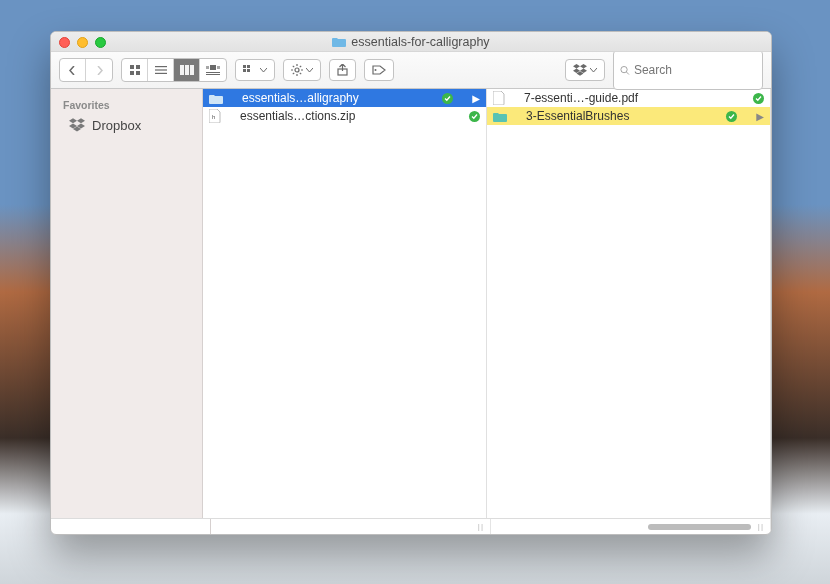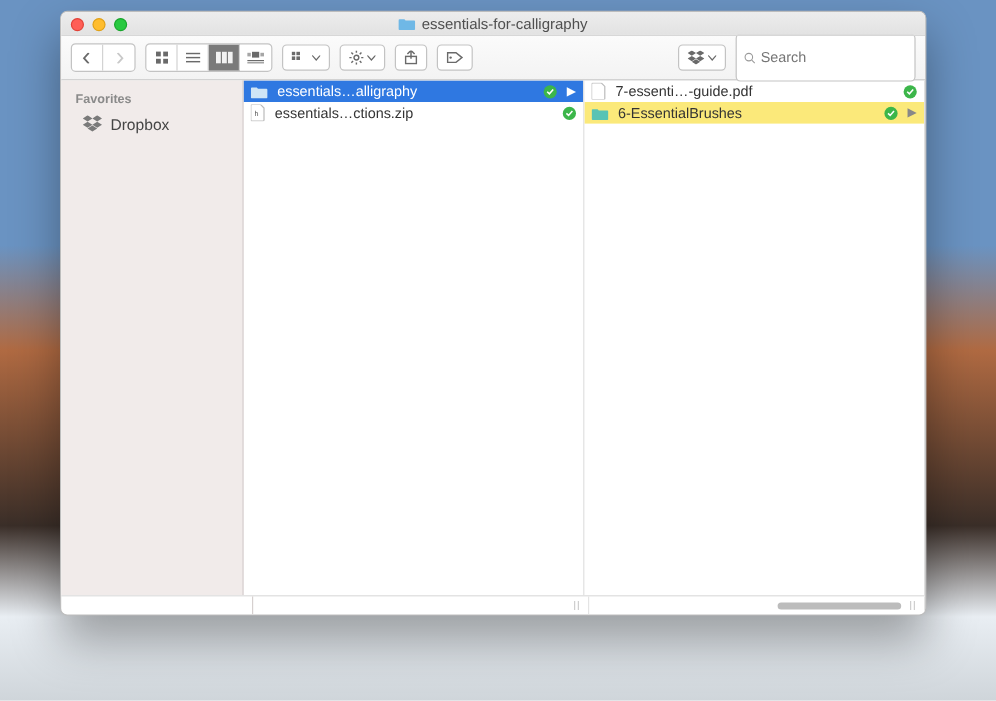--- a/index.html
+++ b/index.html
@@ -5,7 +5,7 @@
   * { box-sizing: border-box; margin: 0; padding: 0; }
   html, body { width: 830px; height: 584px; overflow: hidden; font-family: -apple-system, "Helvetica Neue", Arial, sans-serif; font-size: 13px; color: #333; }
   .desktop { width: 830px; height: 584px; position: relative; background: linear-gradient(180deg,#6a93c2 0%,#6a93c2 35%,#b06a42 50%,#3a2e28 75%,#e9eef3 88%,#cfd5da 100%); }
-  .window { position: absolute; left: 50px; top: 9px; width: 722px; height: 504px; background: #fff; border: 1px solid #bdbdbd; border-radius: 6px; box-shadow: 0 20px 40px rgba(0,0,0,.35); overflow: hidden; display: flex; flex-direction: column; }
+  .window { position: absolute; left: 50px; top: 31px; width: 722px; height: 504px; background: #fff; border: 1px solid #bdbdbd; border-radius: 6px; box-shadow: 0 20px 40px rgba(0,0,0,.35); overflow: hidden; display: flex; flex-direction: column; }
   .titlebar { height: 20px; background: linear-gradient(#ededed,#e2e2e2); border-bottom: 1px solid #d7d7d7; display: flex; align-items: center; position: relative; }
   .traffic { position: absolute; left: 8px; top: 5px; display: flex; gap: 7px; }
   .traffic span { width: 11px; height: 11px; border-radius: 50%; display: inline-block; }

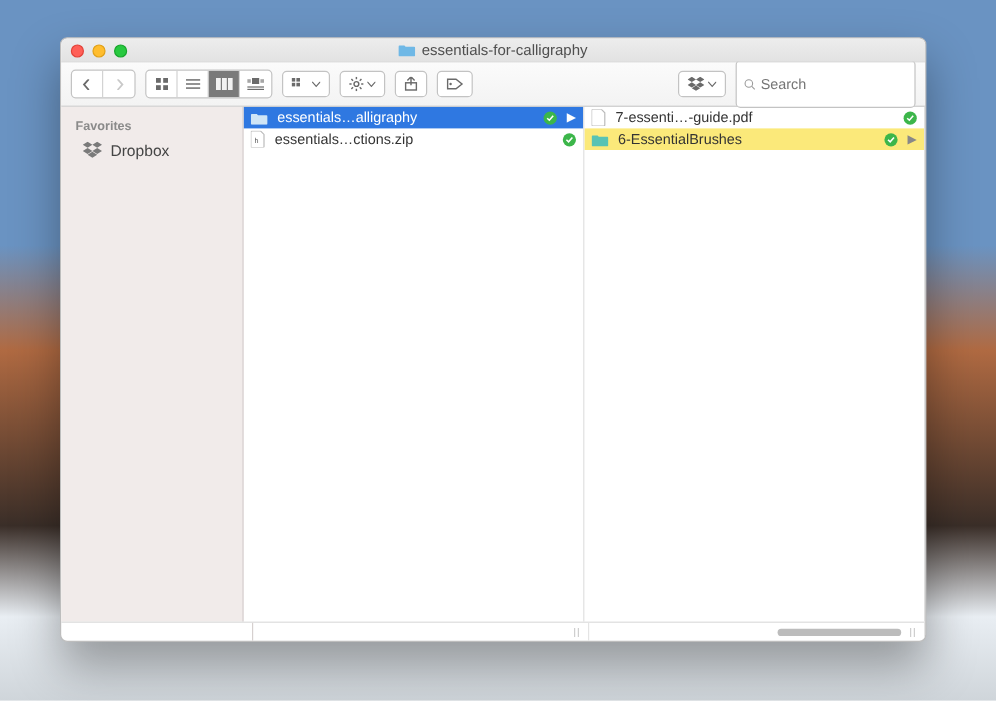--- a/index.html
+++ b/index.html
@@ -28,7 +28,7 @@
   .sb-item { display: flex; align-items: flex-start; gap: 7px; padding: 3px 12px 3px 18px; color: #454545; }
   .columns { flex: 1; display: flex; position: relative; }
   .col { width: 50%; border-right: 1px solid #e0e0e0; overflow-y: auto; position: relative; }
-  .row { display: flex; align-items: center; gap: 8px; padding: 2px 6px; font-size: 12px; white-space: nowrap; }
+  .row { display: flex; align-items: center; gap: 19px; padding: 2px 6px; font-size: 12px; white-space: nowrap; }
   .row .name { flex: 1; overflow: hidden; text-overflow: ellipsis; }
   .row.sel-blue { background: #2f78e1; color: #fff; }
   .row.sel-yellow { background: #fbe97a; }

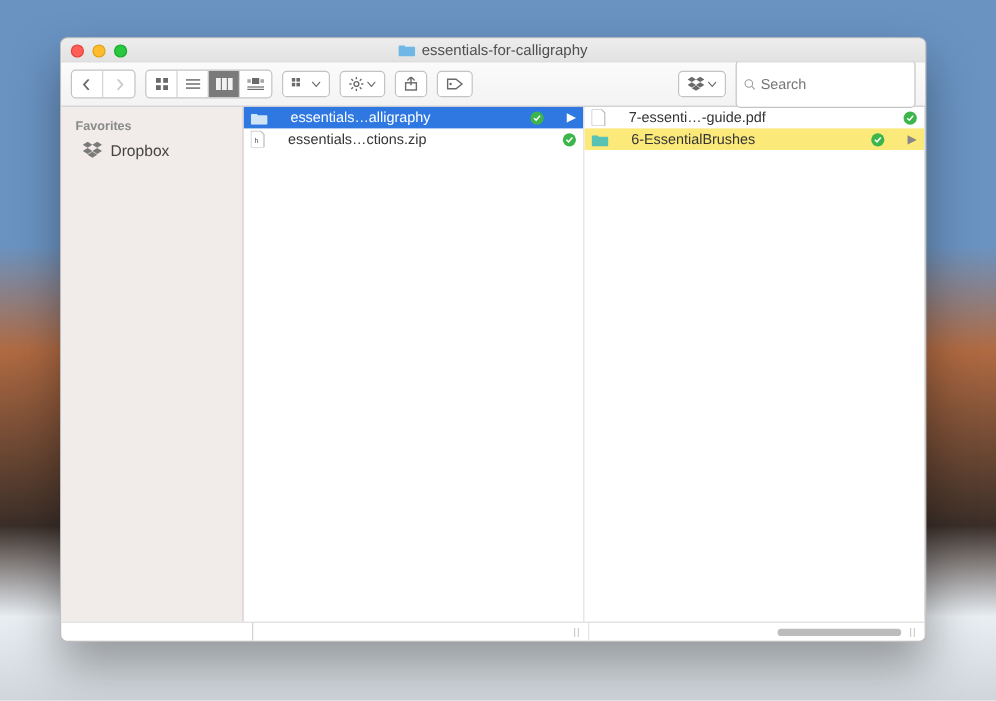--- a/index.html
+++ b/index.html
@@ -233,7 +233,7 @@
             <svg class="folder-icon" viewBox="0 0 14 11">
                 <path fill="#58c3b4" d="M1 2h4l1 1h7a1 1 0 0 1 1 1v6a1 1 0 0 1-1 1H1a1 1 0 0 1-1-1V3a1 1 0 0 1 1-1z"></path>
               </svg>
-            <span class="name">6-EssentialBrushes</span>
+            <span class="name">3-EssentialBrushes</span>
             <span class="status">
                 <svg viewBox="0 0 7 7">
                   <path d="M1 3.5 L2.8 5.2 L6 1.5" stroke="#fff" stroke-width="1.3" fill="none"></path>

